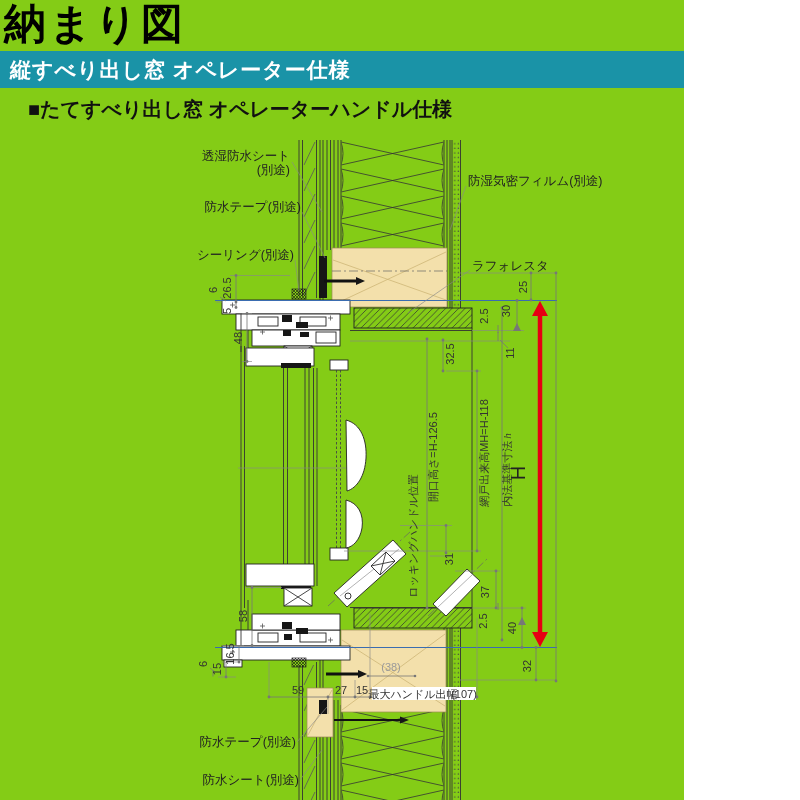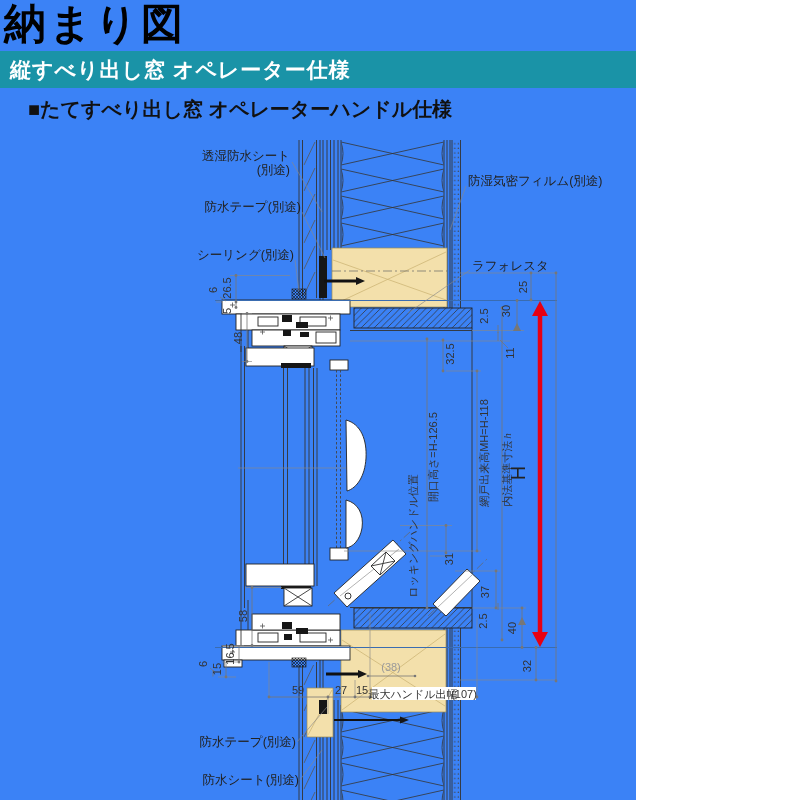--- a/index.html
+++ b/index.html
@@ -6,7 +6,7 @@
     --teal:#1a93a7; --red:#e60012; --blue:#3a6cb0; --tan:#f3e0ab; --ink:#1a1a1a;
   }
   html,body{margin:0;padding:0;background:#fff;}
-  #stage{position:relative;width:636px;height:800px;overflow:hidden;background:#3b82f6;
+  #stage{position:relative;width:684px;height:800px;overflow:hidden;background:#84cc16;
          font-family:"Liberation Sans","DejaVu Sans",sans-serif;}
   .abs{position:absolute;}
   .title{left:4px;top:-4px;font-size:42px;font-weight:900;color:#000;letter-spacing:3px;}

